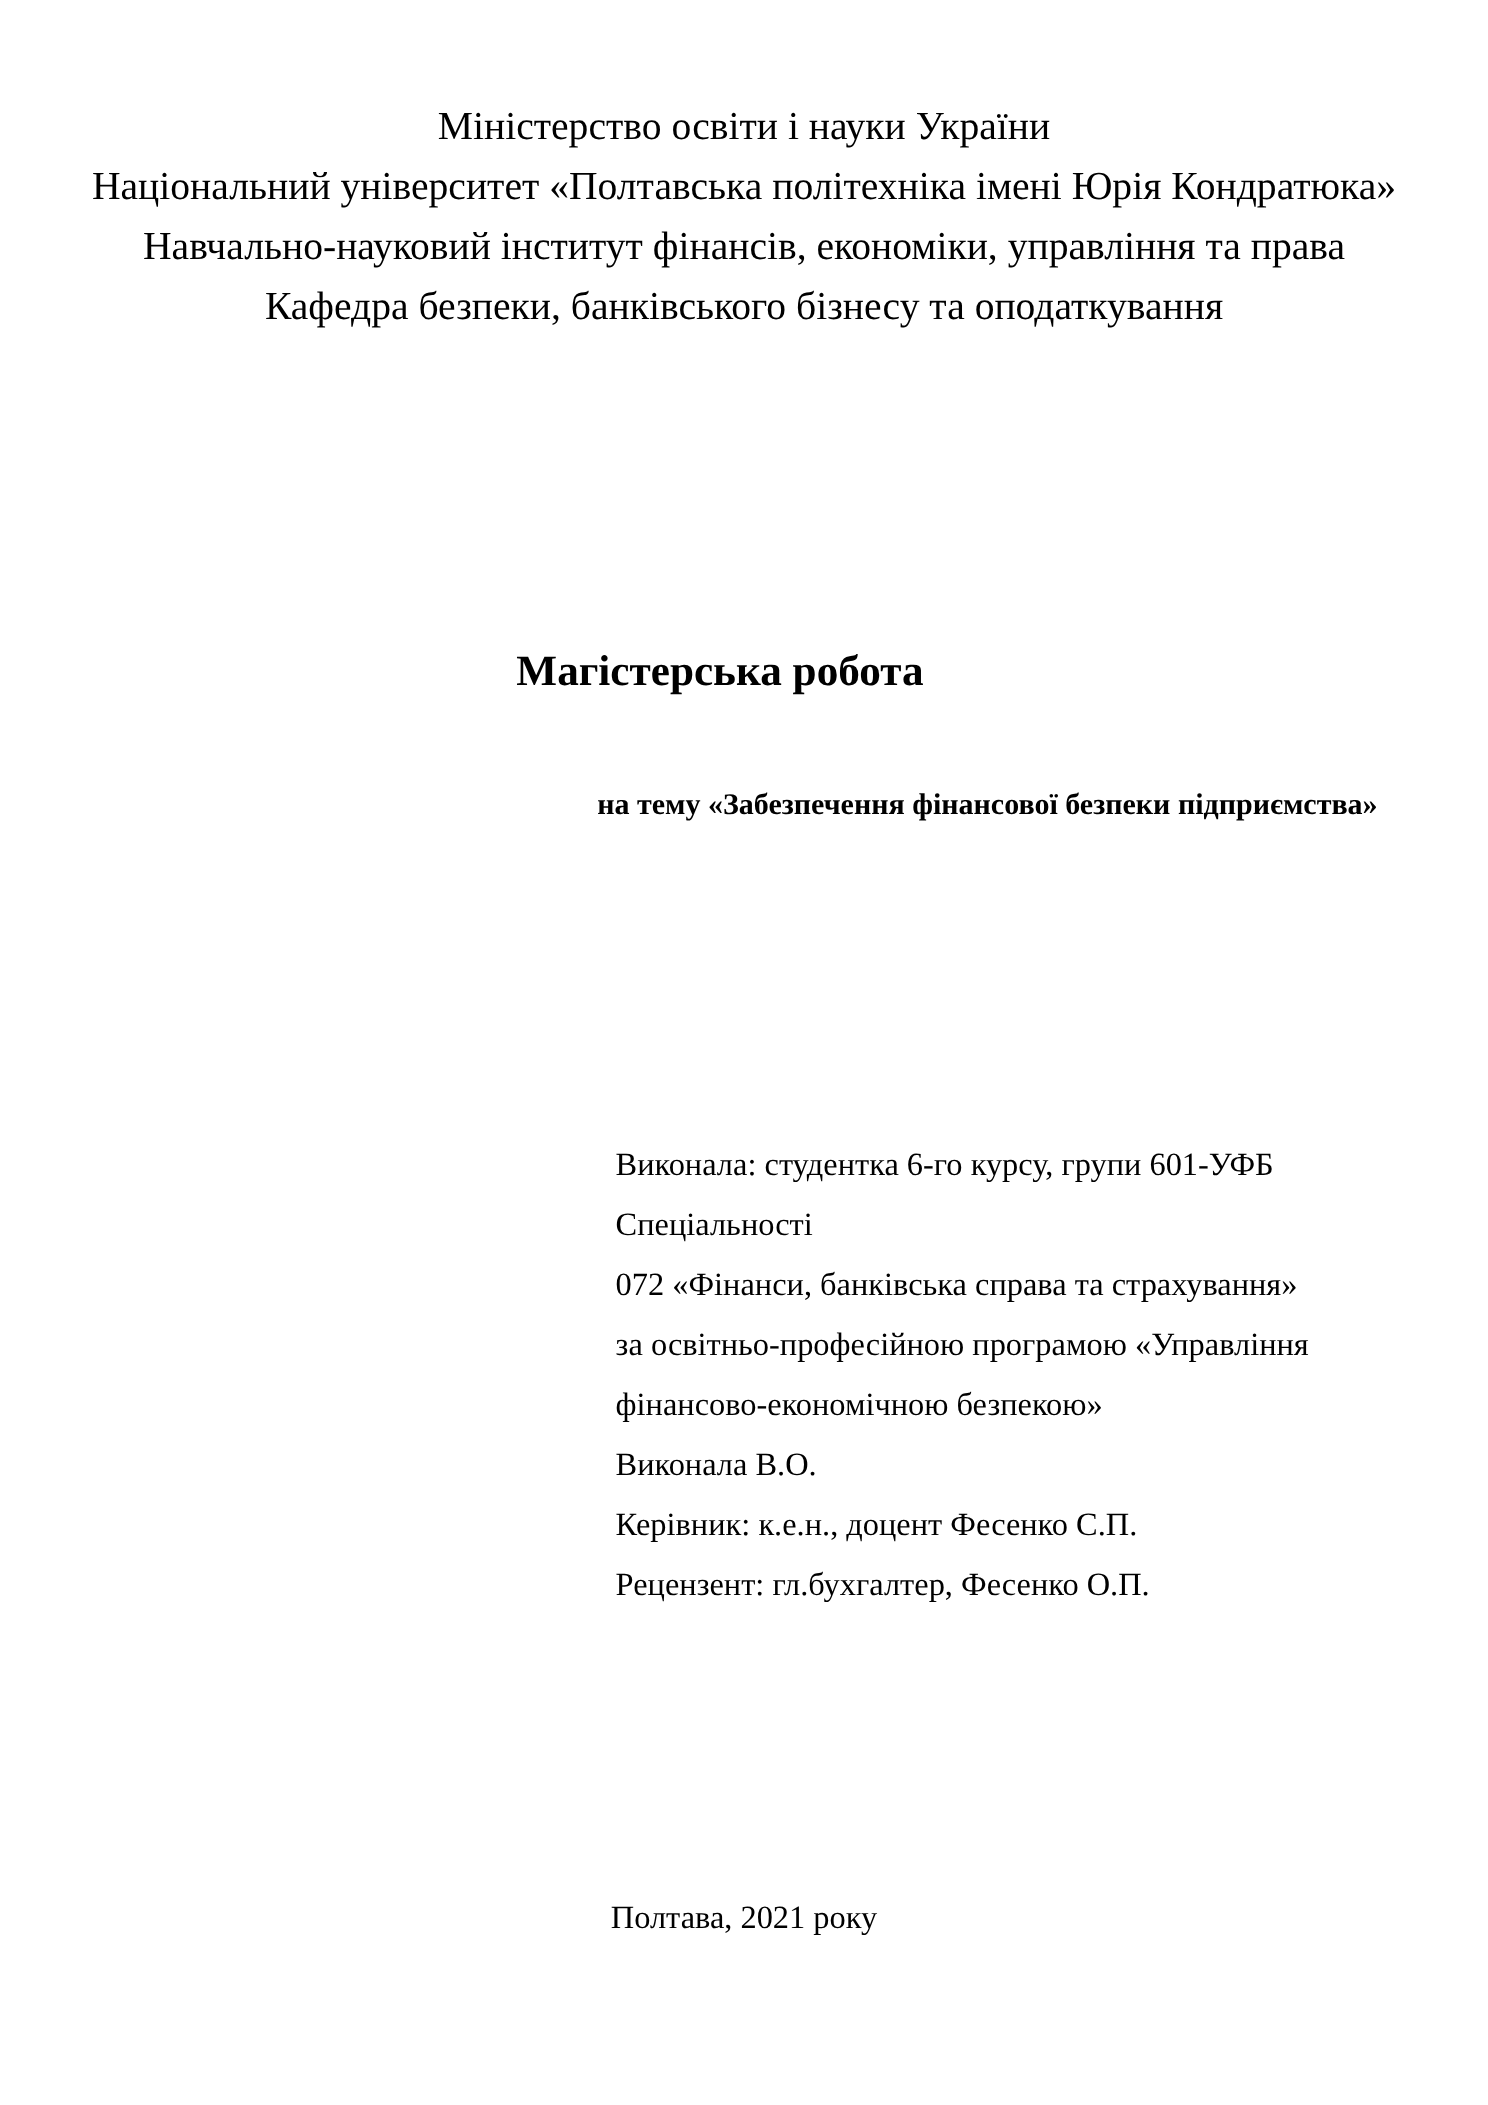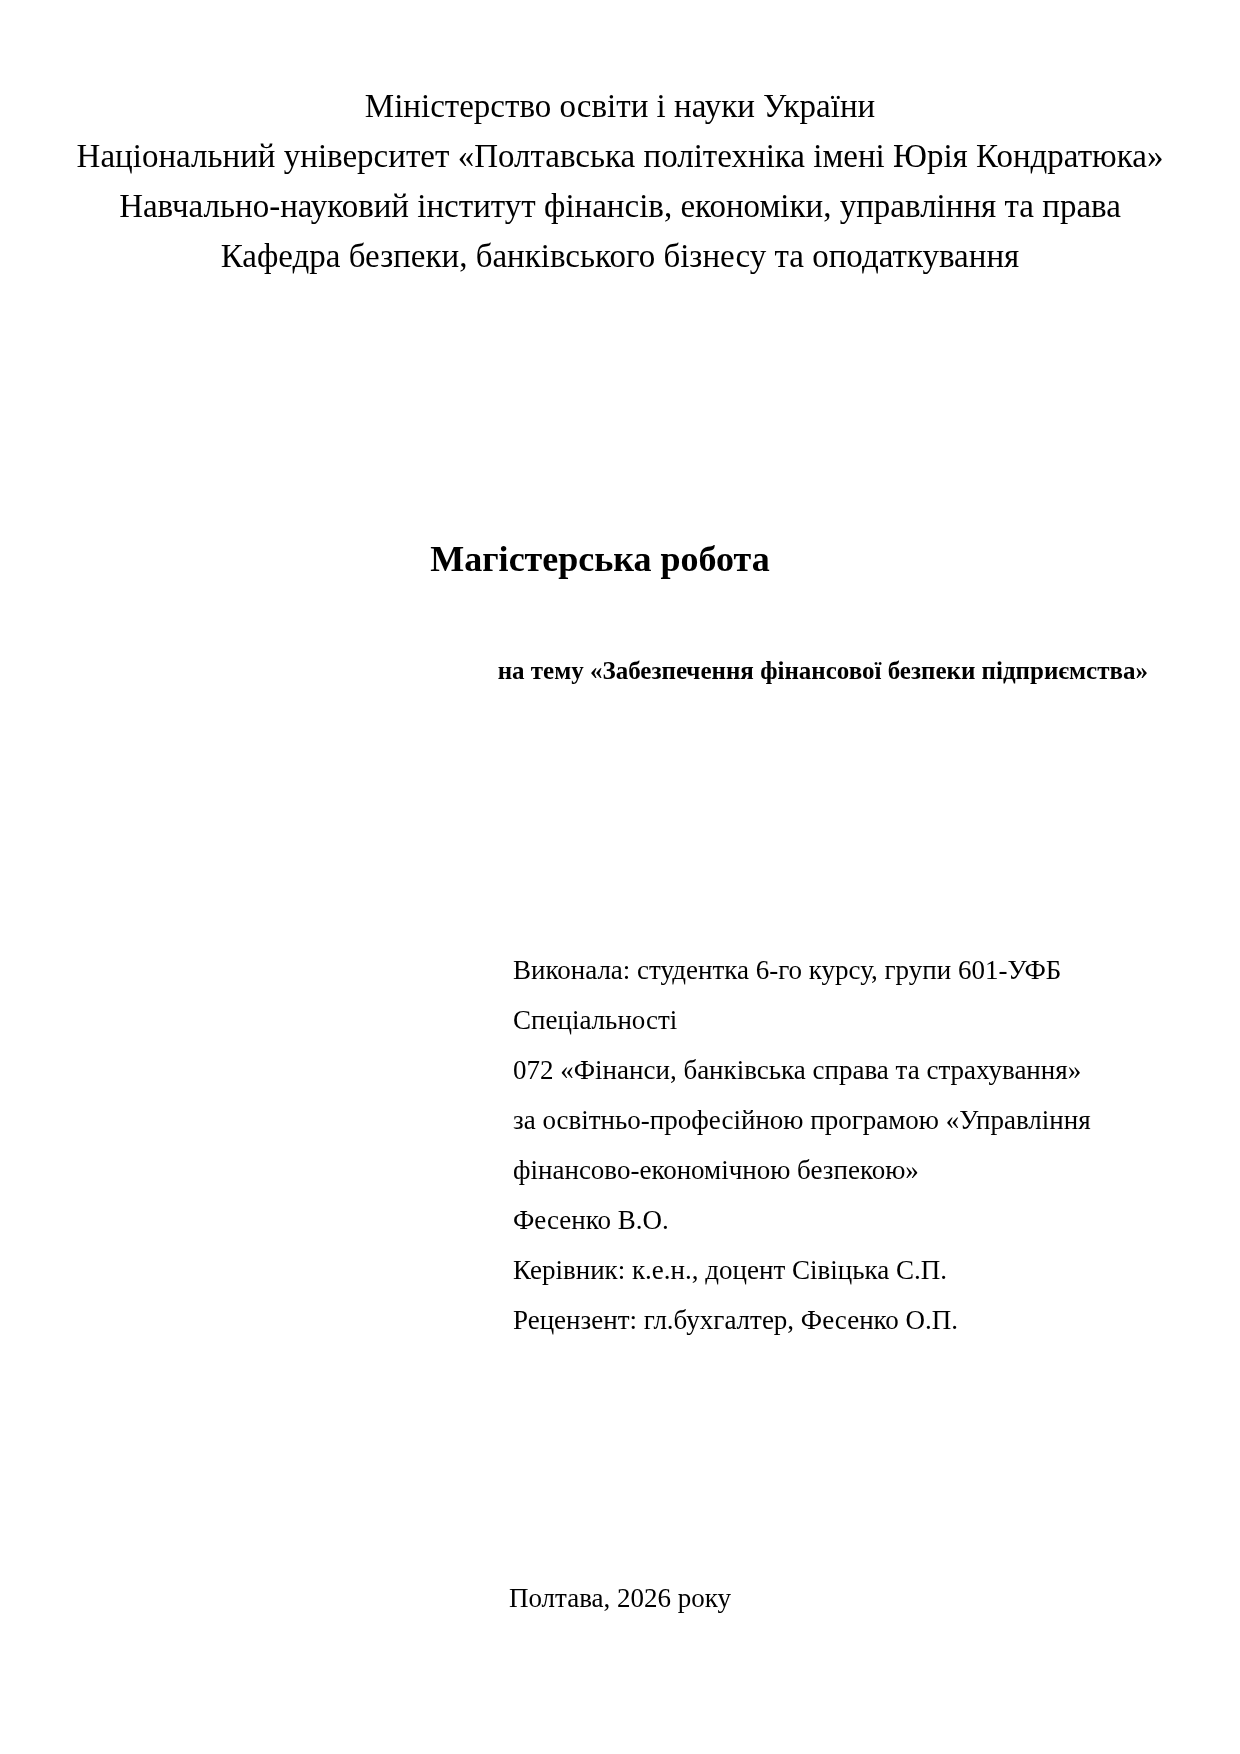--- a/index.html
+++ b/index.html
@@ -27,7 +27,7 @@
 <div class="info" style="top:1055px">072 «Фінанси, банківська справа та страхування»</div>
 <div class="info" style="top:1105px">за освітньо-професійною програмою «Управління</div>
 <div class="info" style="top:1155px">фінансово-економічною безпекою»</div>
-<div class="info" style="top:1205px">Фесенко В.О.</div>
+<div class="info" style="top:1205px">Виконала В.О.</div>
 <div class="info" style="top:1255px">Керівник: к.е.н., доцент Сівіцька С.П.</div>
 <div class="info" style="top:1305px">Рецензент: гл.бухгалтер, Фесенко О.П.</div>
 

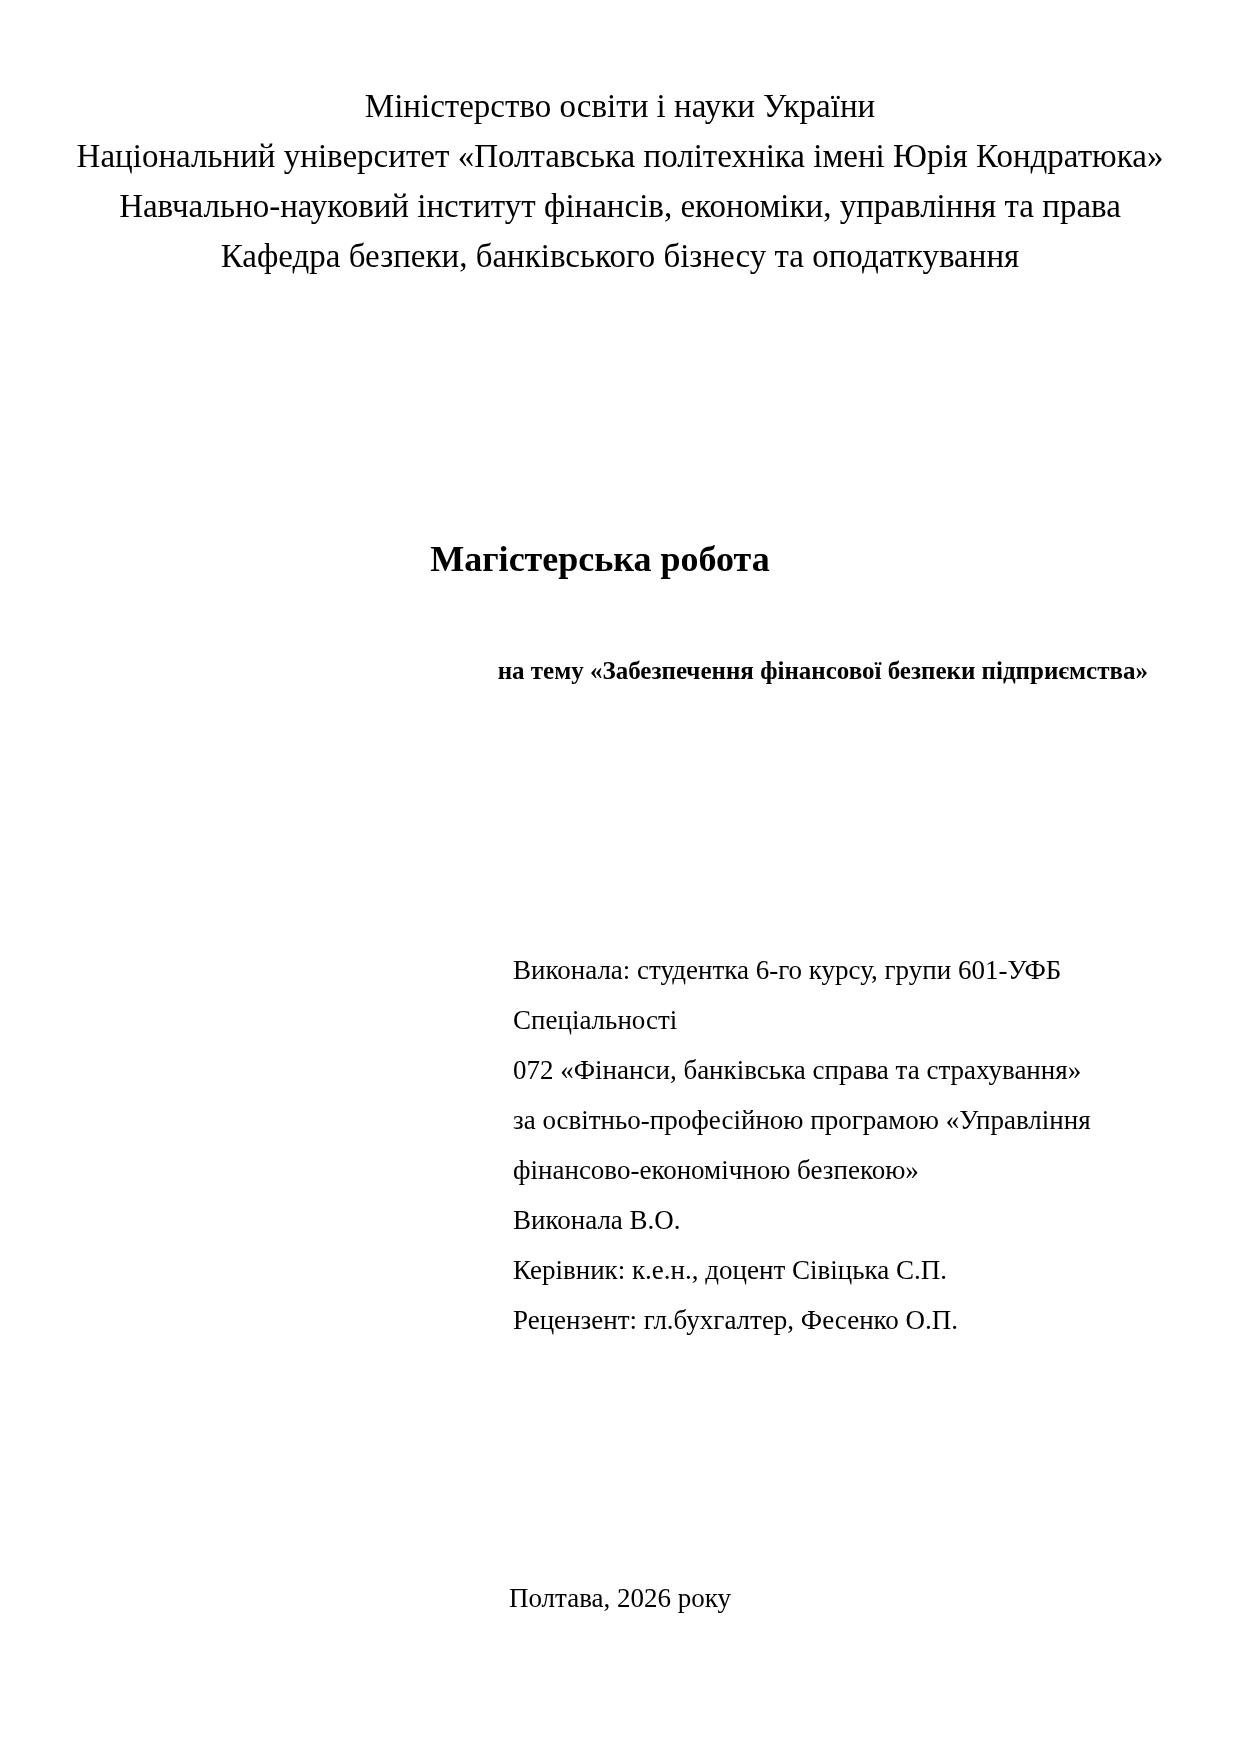--- a/index.html
+++ b/index.html
@@ -28,7 +28,7 @@
 <div class="info" style="top:1105px">за освітньо-професійною програмою «Управління</div>
 <div class="info" style="top:1155px">фінансово-економічною безпекою»</div>
 <div class="info" style="top:1205px">Виконала В.О.</div>
-<div class="info" style="top:1255px">Керівник: к.е.н., доцент Сівіцька С.П.</div>
+<div class="info" style="top:1255px">Керівник: к.е.н., доцент Фесенко С.П.</div>
 <div class="info" style="top:1305px">Рецензент: гл.бухгалтер, Фесенко О.П.</div>
 
 <div class="footer" style="top:1583px">Полтава, 2026 року</div>

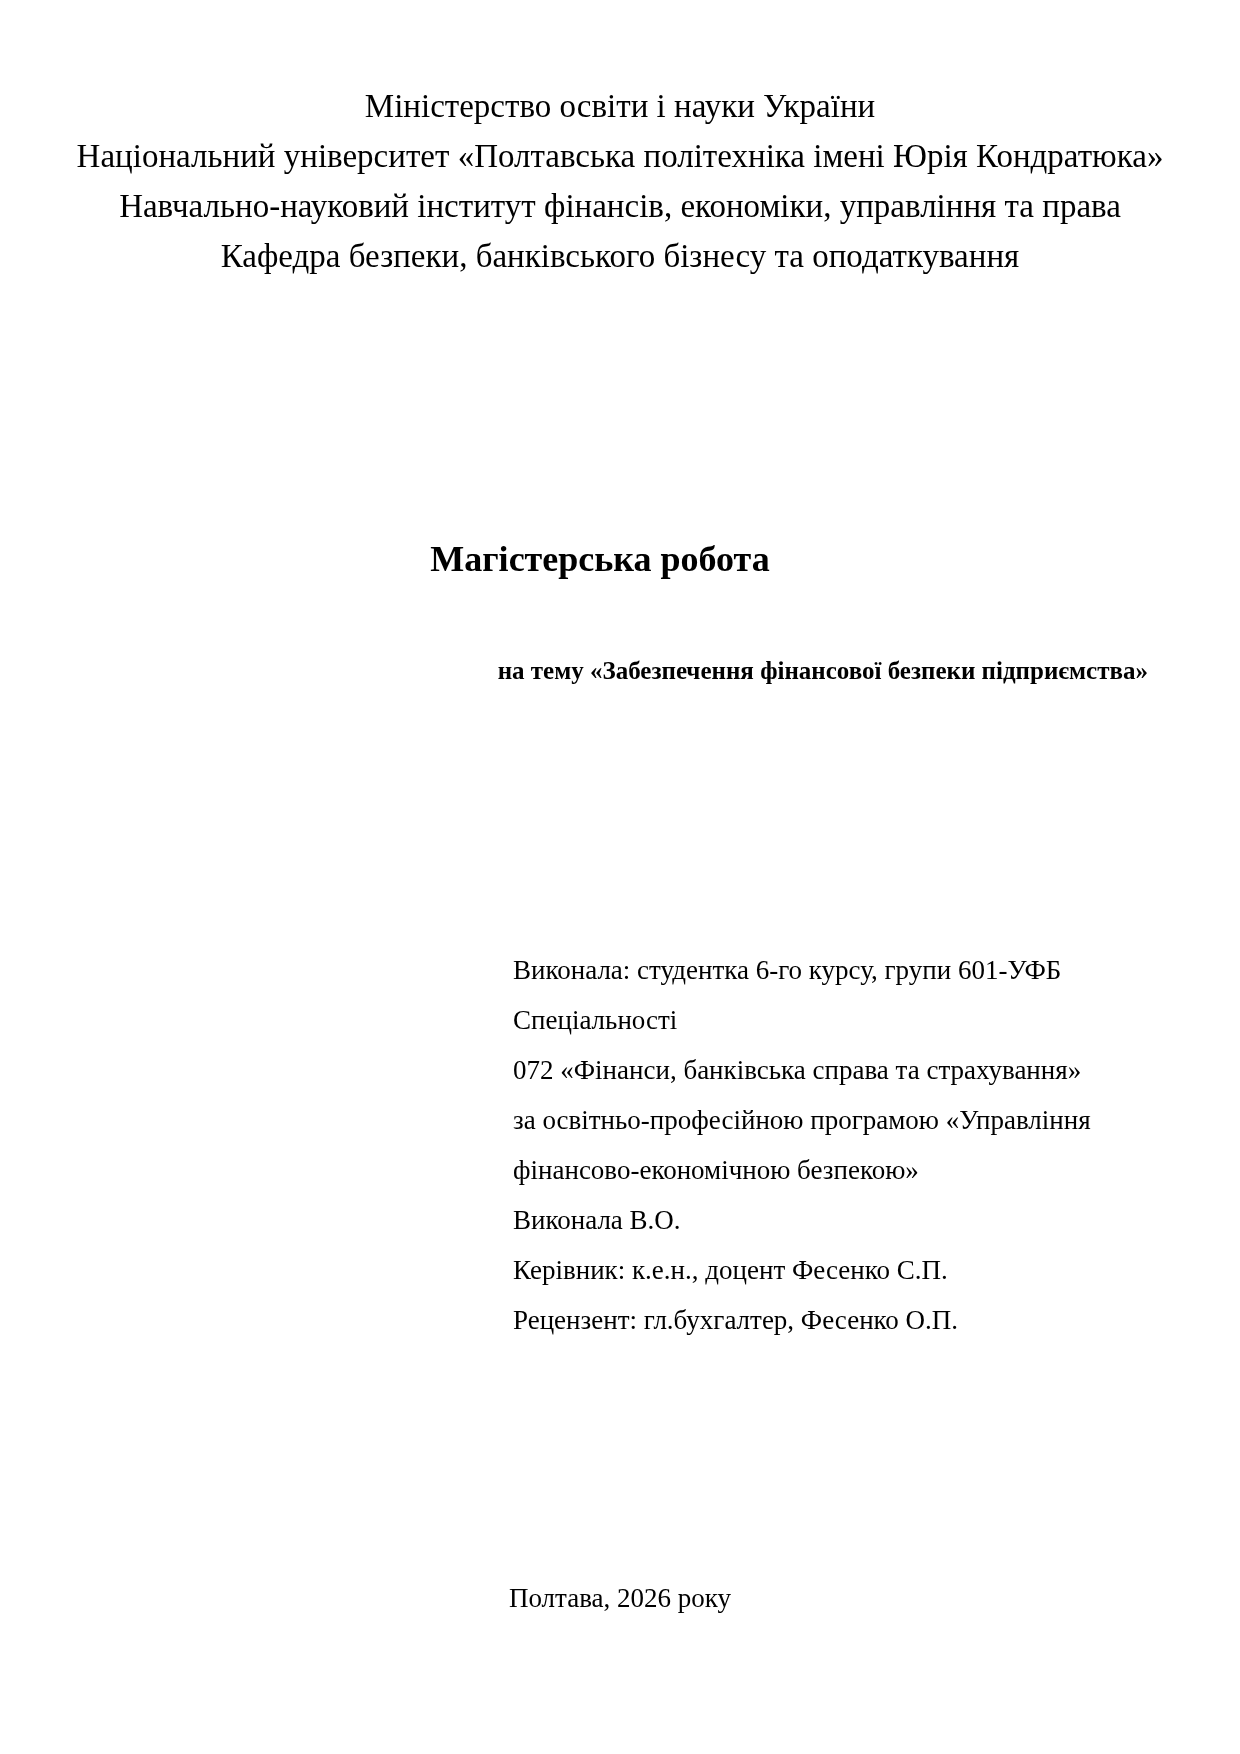--- a/index.html
+++ b/index.html
@@ -31,6 +31,6 @@
 <div class="info" style="top:1255px">Керівник: к.е.н., доцент Фесенко С.П.</div>
 <div class="info" style="top:1305px">Рецензент: гл.бухгалтер, Фесенко О.П.</div>
 
-<div class="footer" style="top:1583px">Полтава, 2026 року</div>
+<div class="footer" style="top:1583px">Полтава, 2021 року</div>
 
 </body></html>

